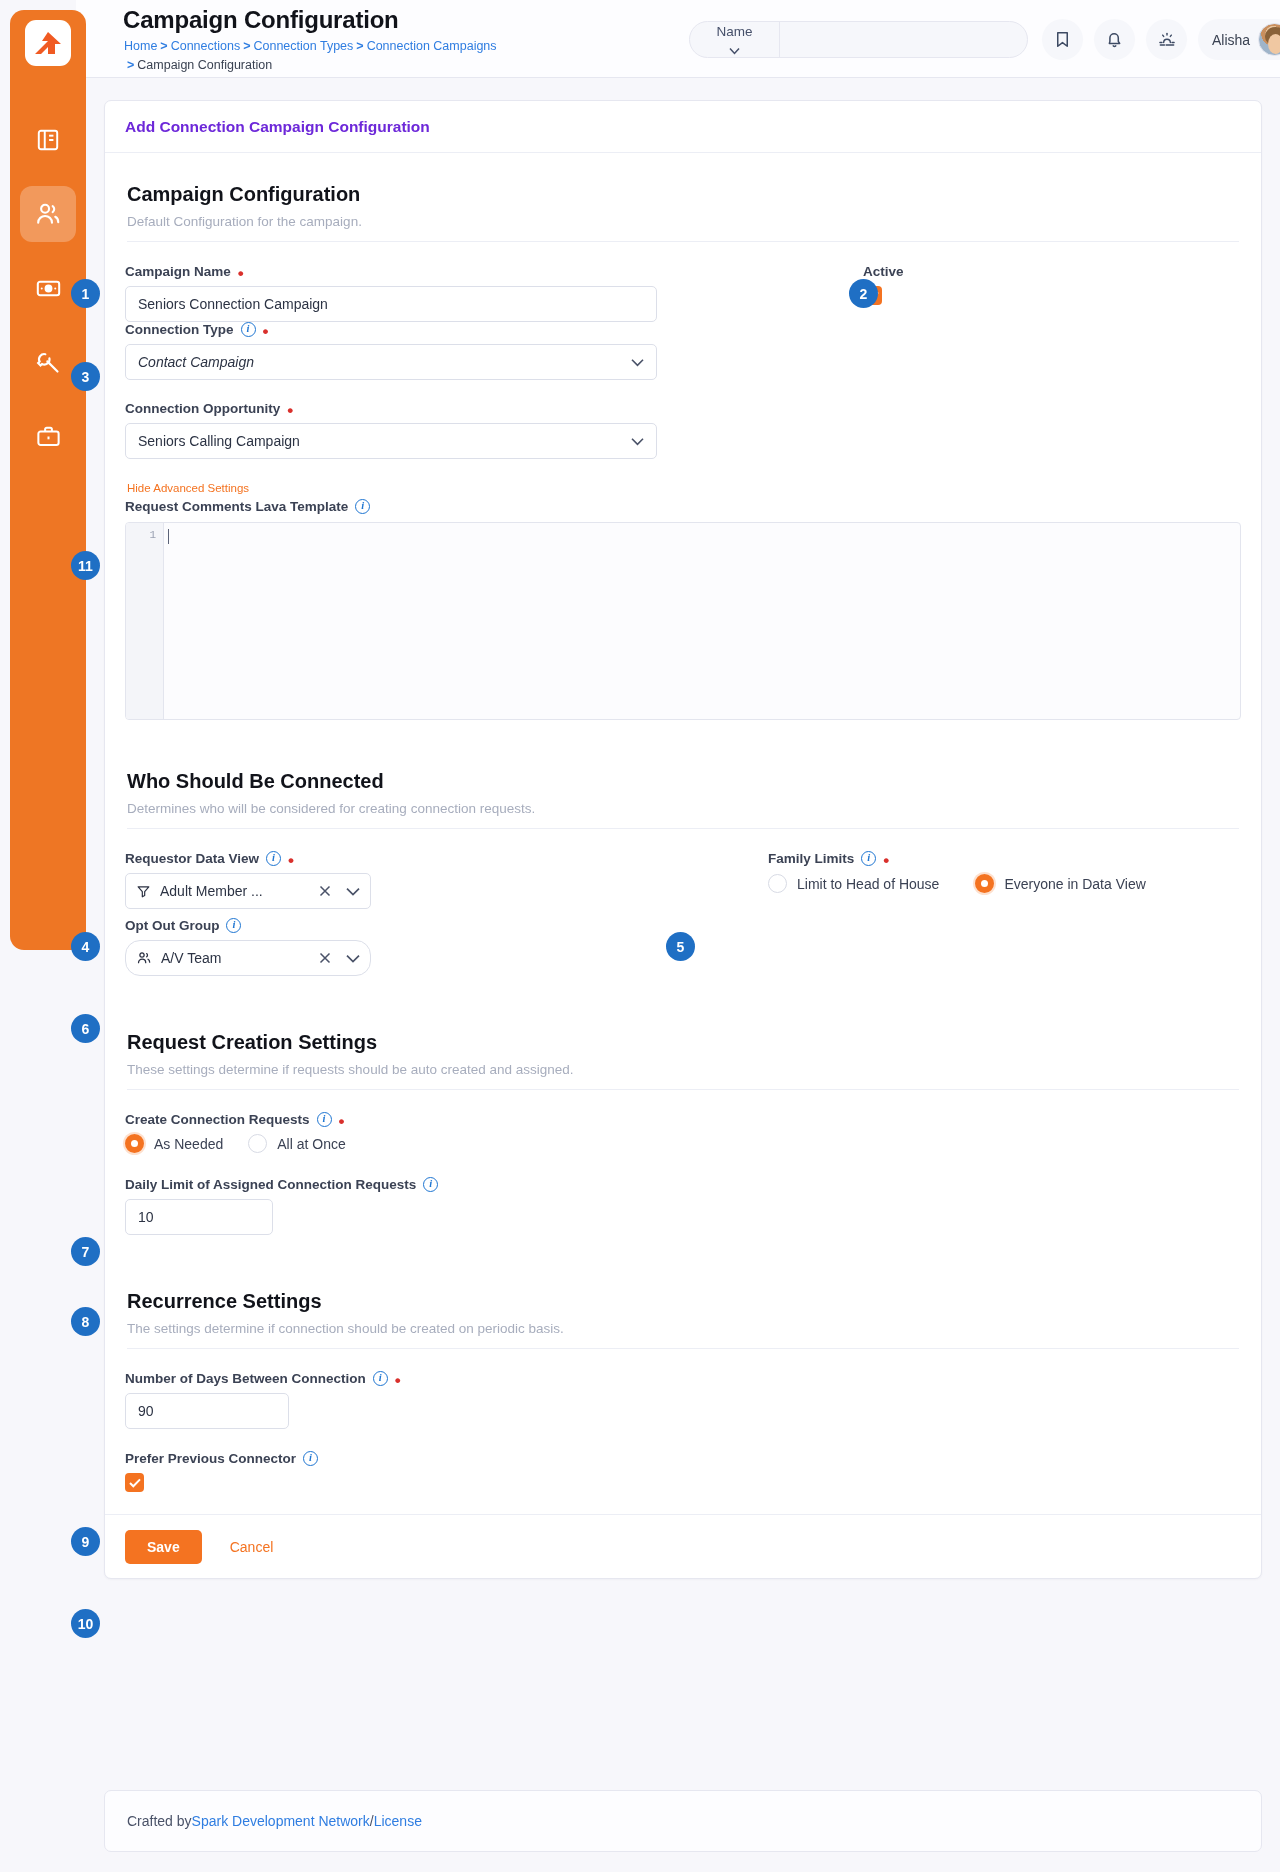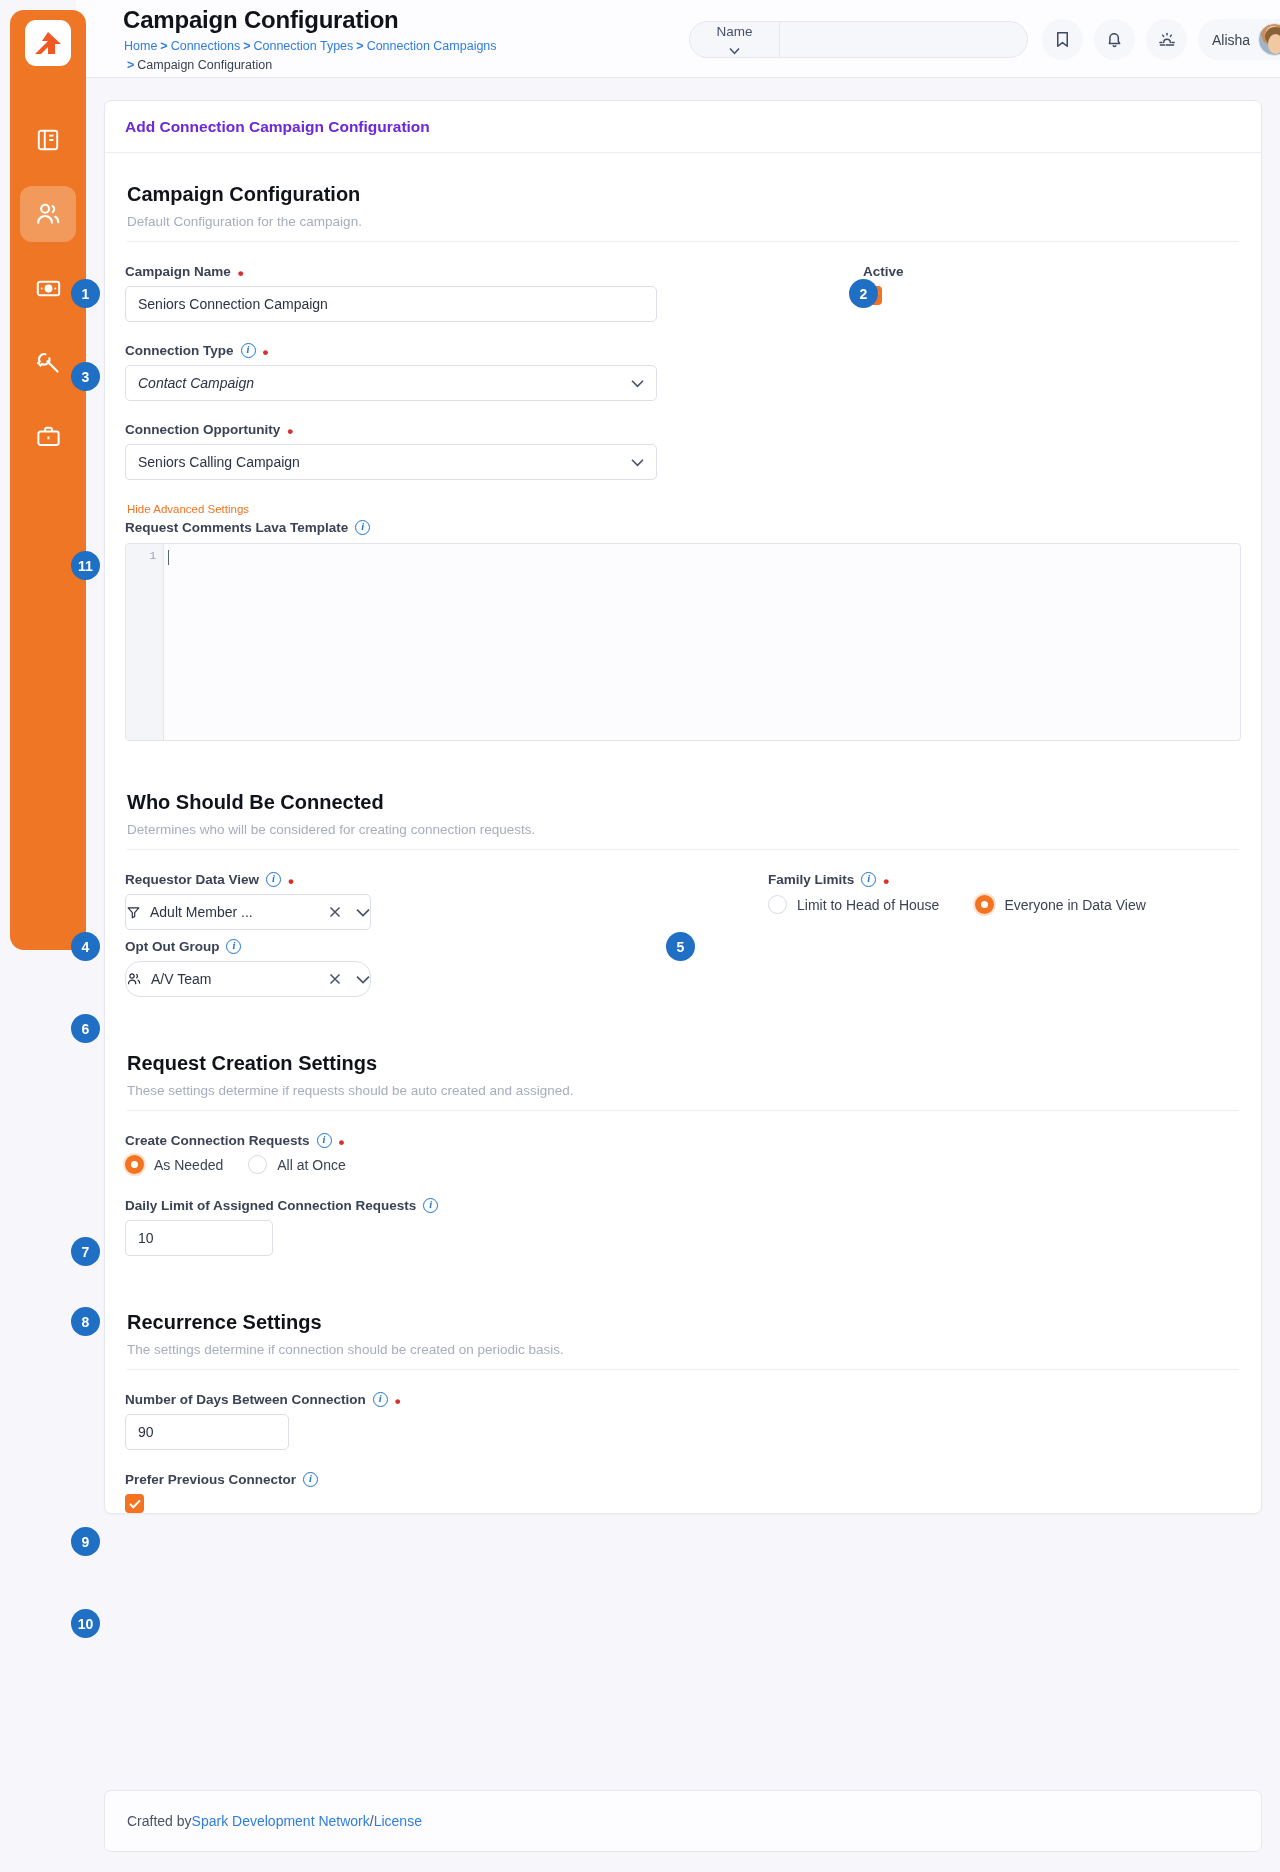--- a/index.html
+++ b/index.html
@@ -351,7 +351,7 @@
         </div>
         <input class="txt-input" style="width: 532px;" type="text" id="inp-campaign-name" value="Seniors Connection Campaign">
 
-        <div class="field-label" style="margin-top:21px;">
+        <div class="field-label" style="">
           <span>Connection Type</span>
           <span class="info-i">i</span>
           <span class="req-dot">•</span>

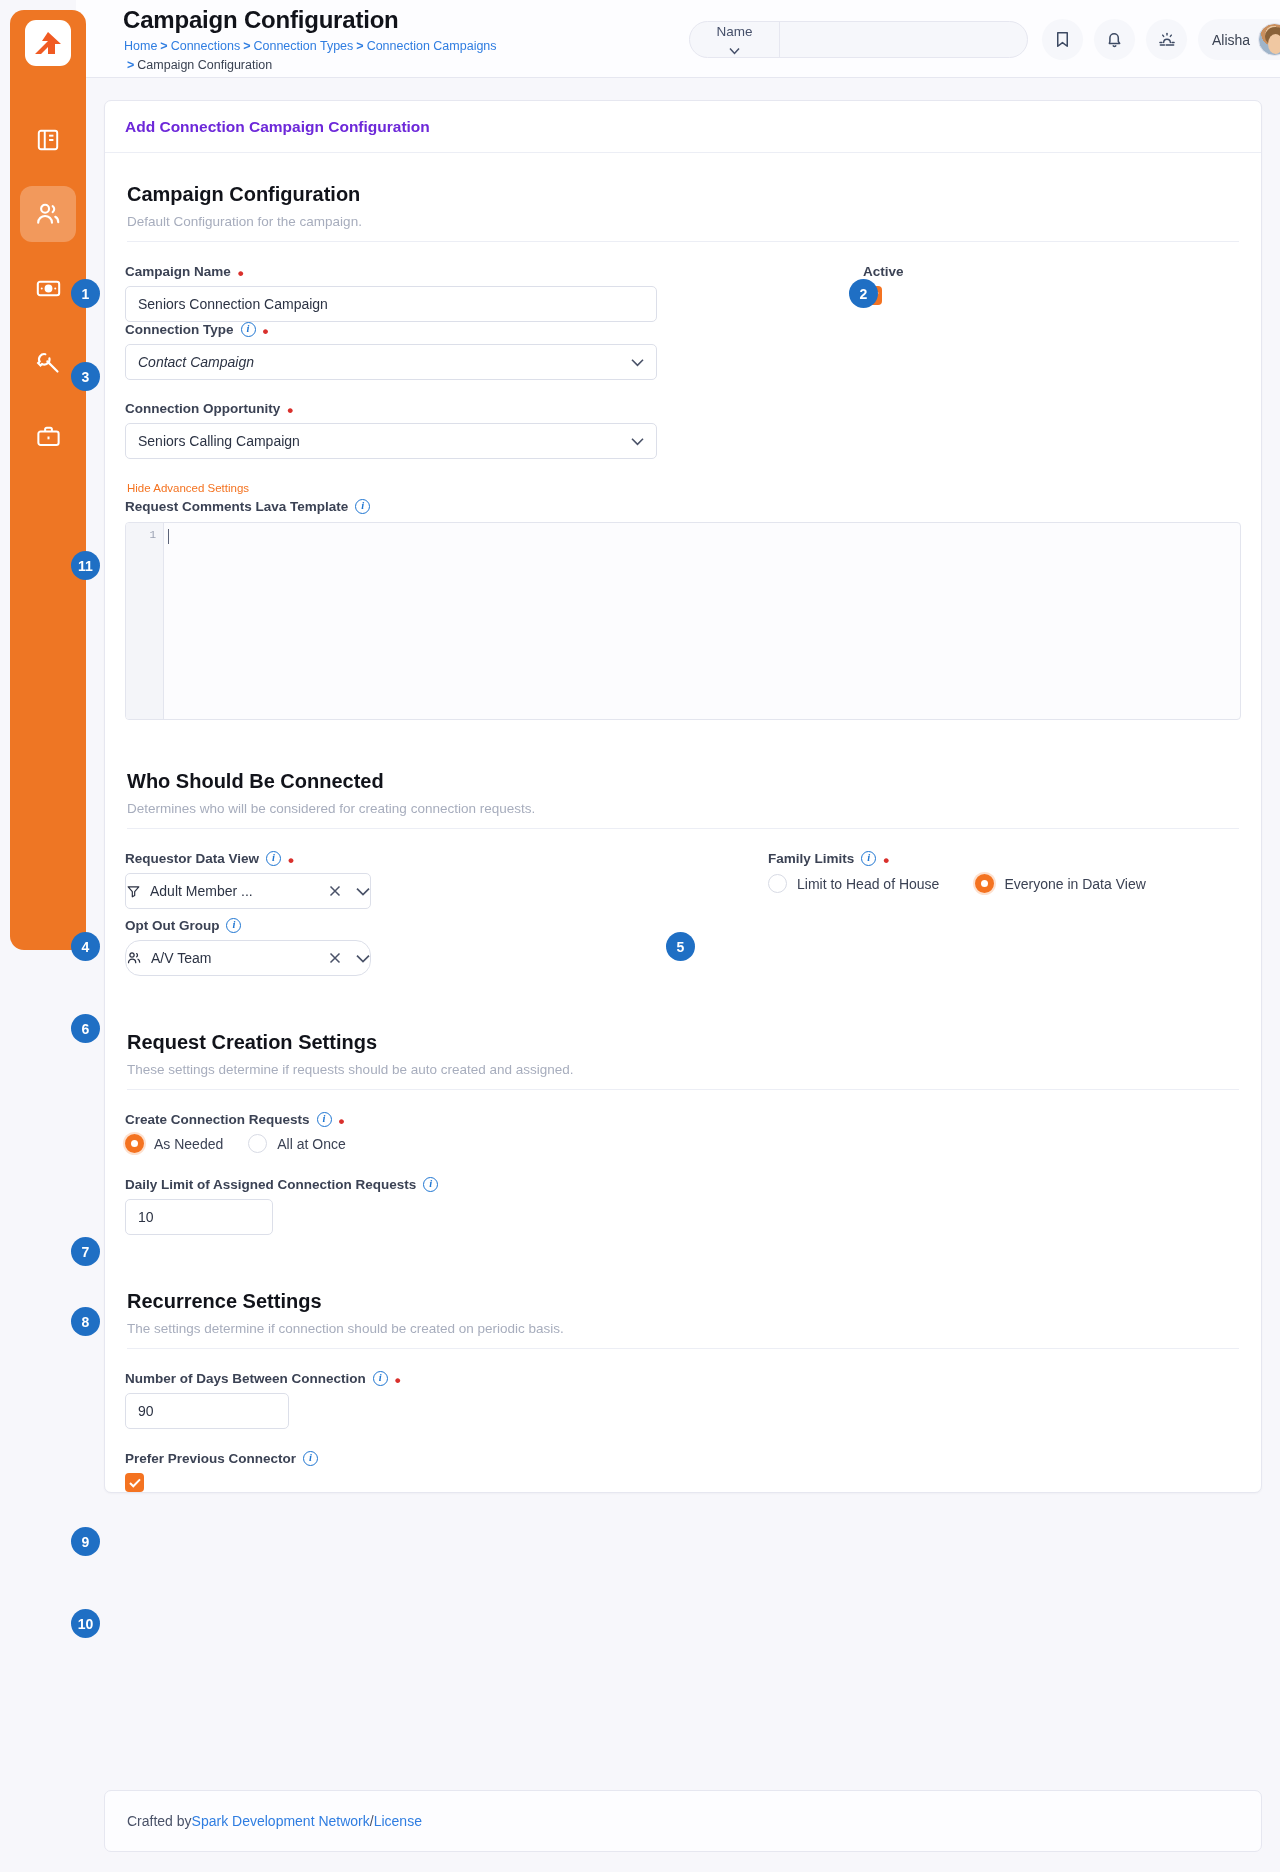--- a/index.html
+++ b/index.html
@@ -154,7 +154,7 @@
 
   .picker {
     height:36px; border:1px solid #dcdfe9; border-radius:5px; background:#fff;
-    display:flex; align-items:center; padding:0 0; gap:9px;
+    display:flex; align-items:center; padding:0 10px; gap:9px;
     font-size:14px; color:#2c3344;
   }
   .picker .pk-text { flex:1; }

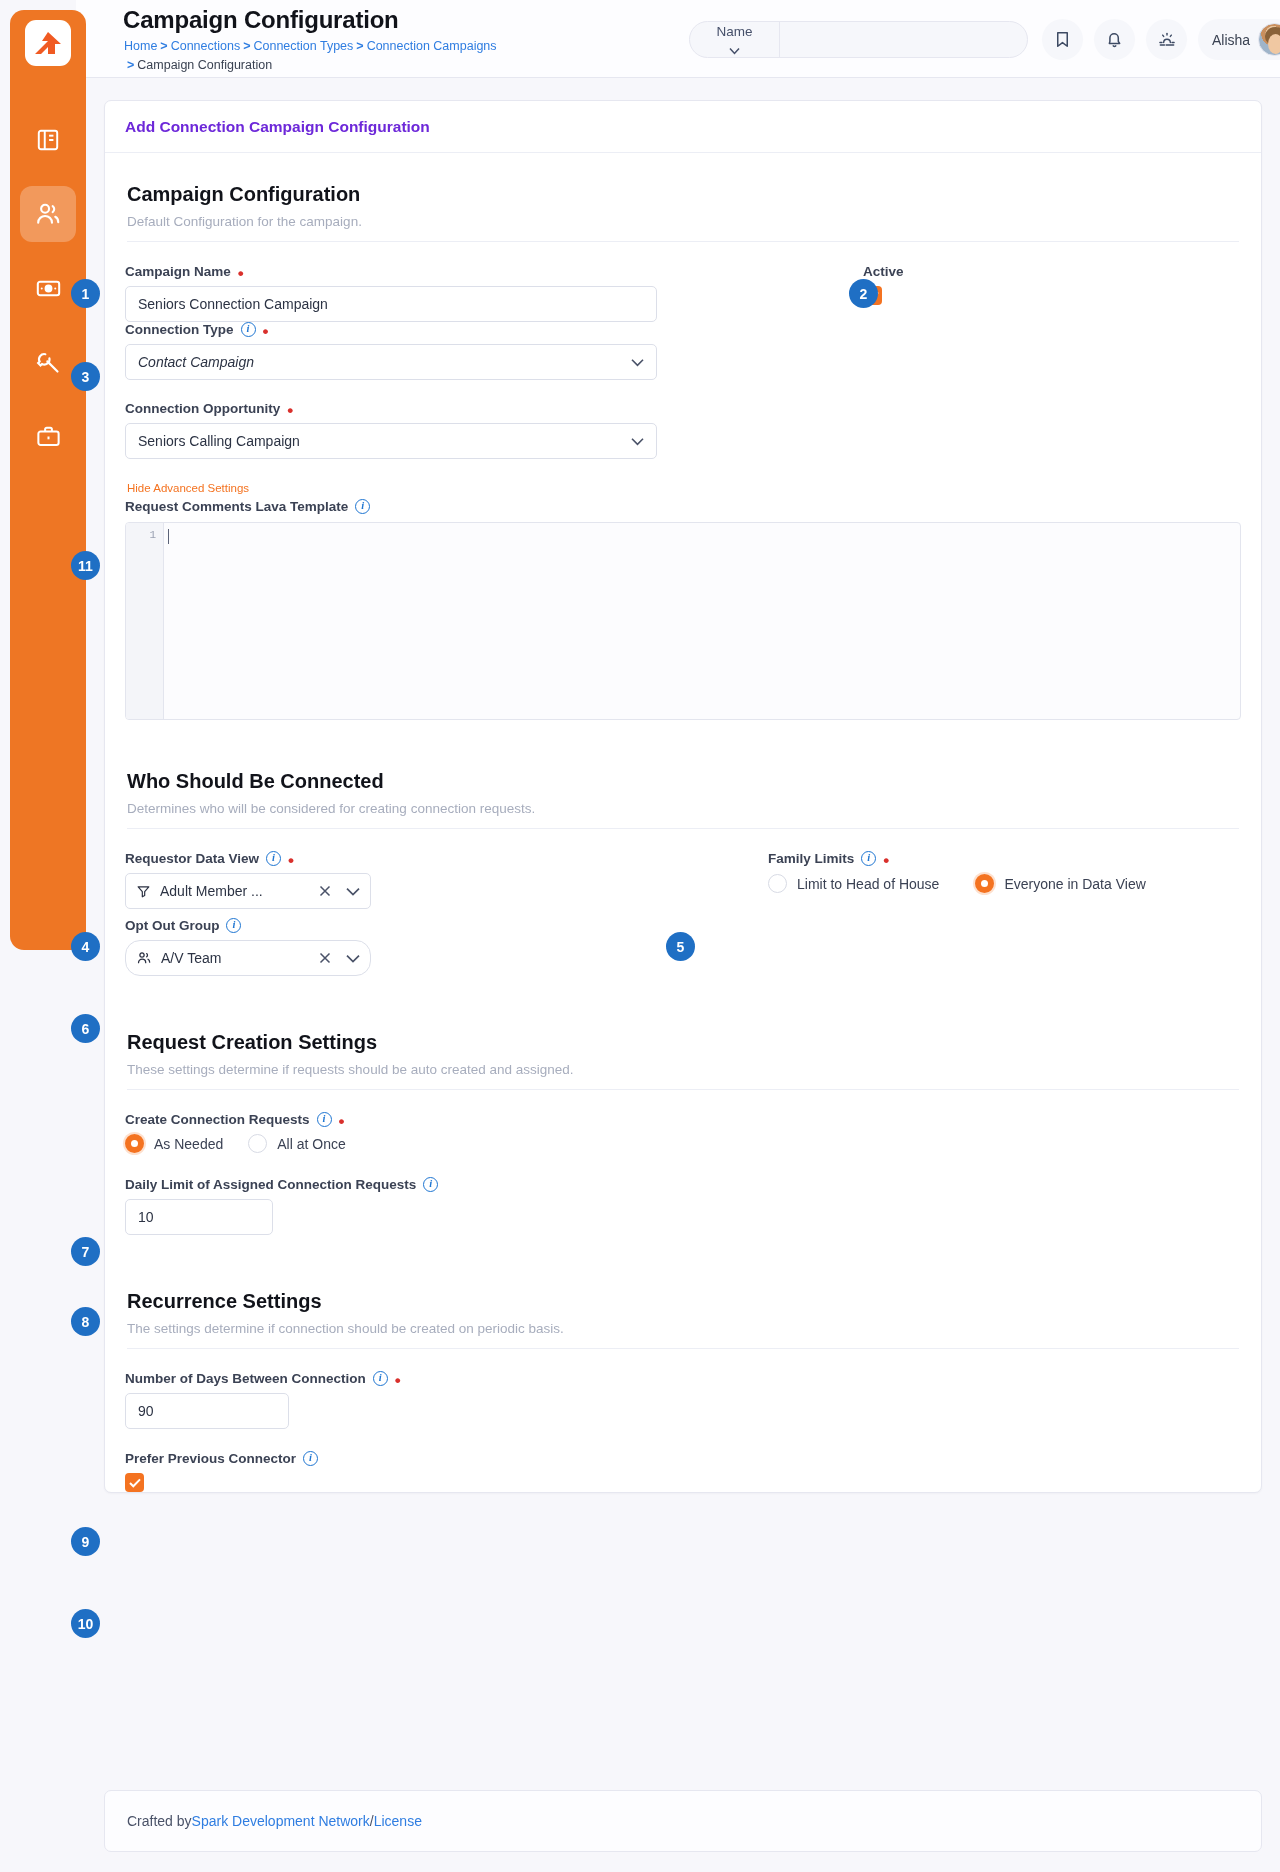--- a/index.html
+++ b/index.html
@@ -516,6 +516,10 @@
     </div>
   </div>
 
+  <div id="footer-bar">
+    <button id="save-btn">Save</button>
+    <button id="cancel-btn">Cancel</button>
+  </div>
 </div>
 
 <div id="page-footer">

